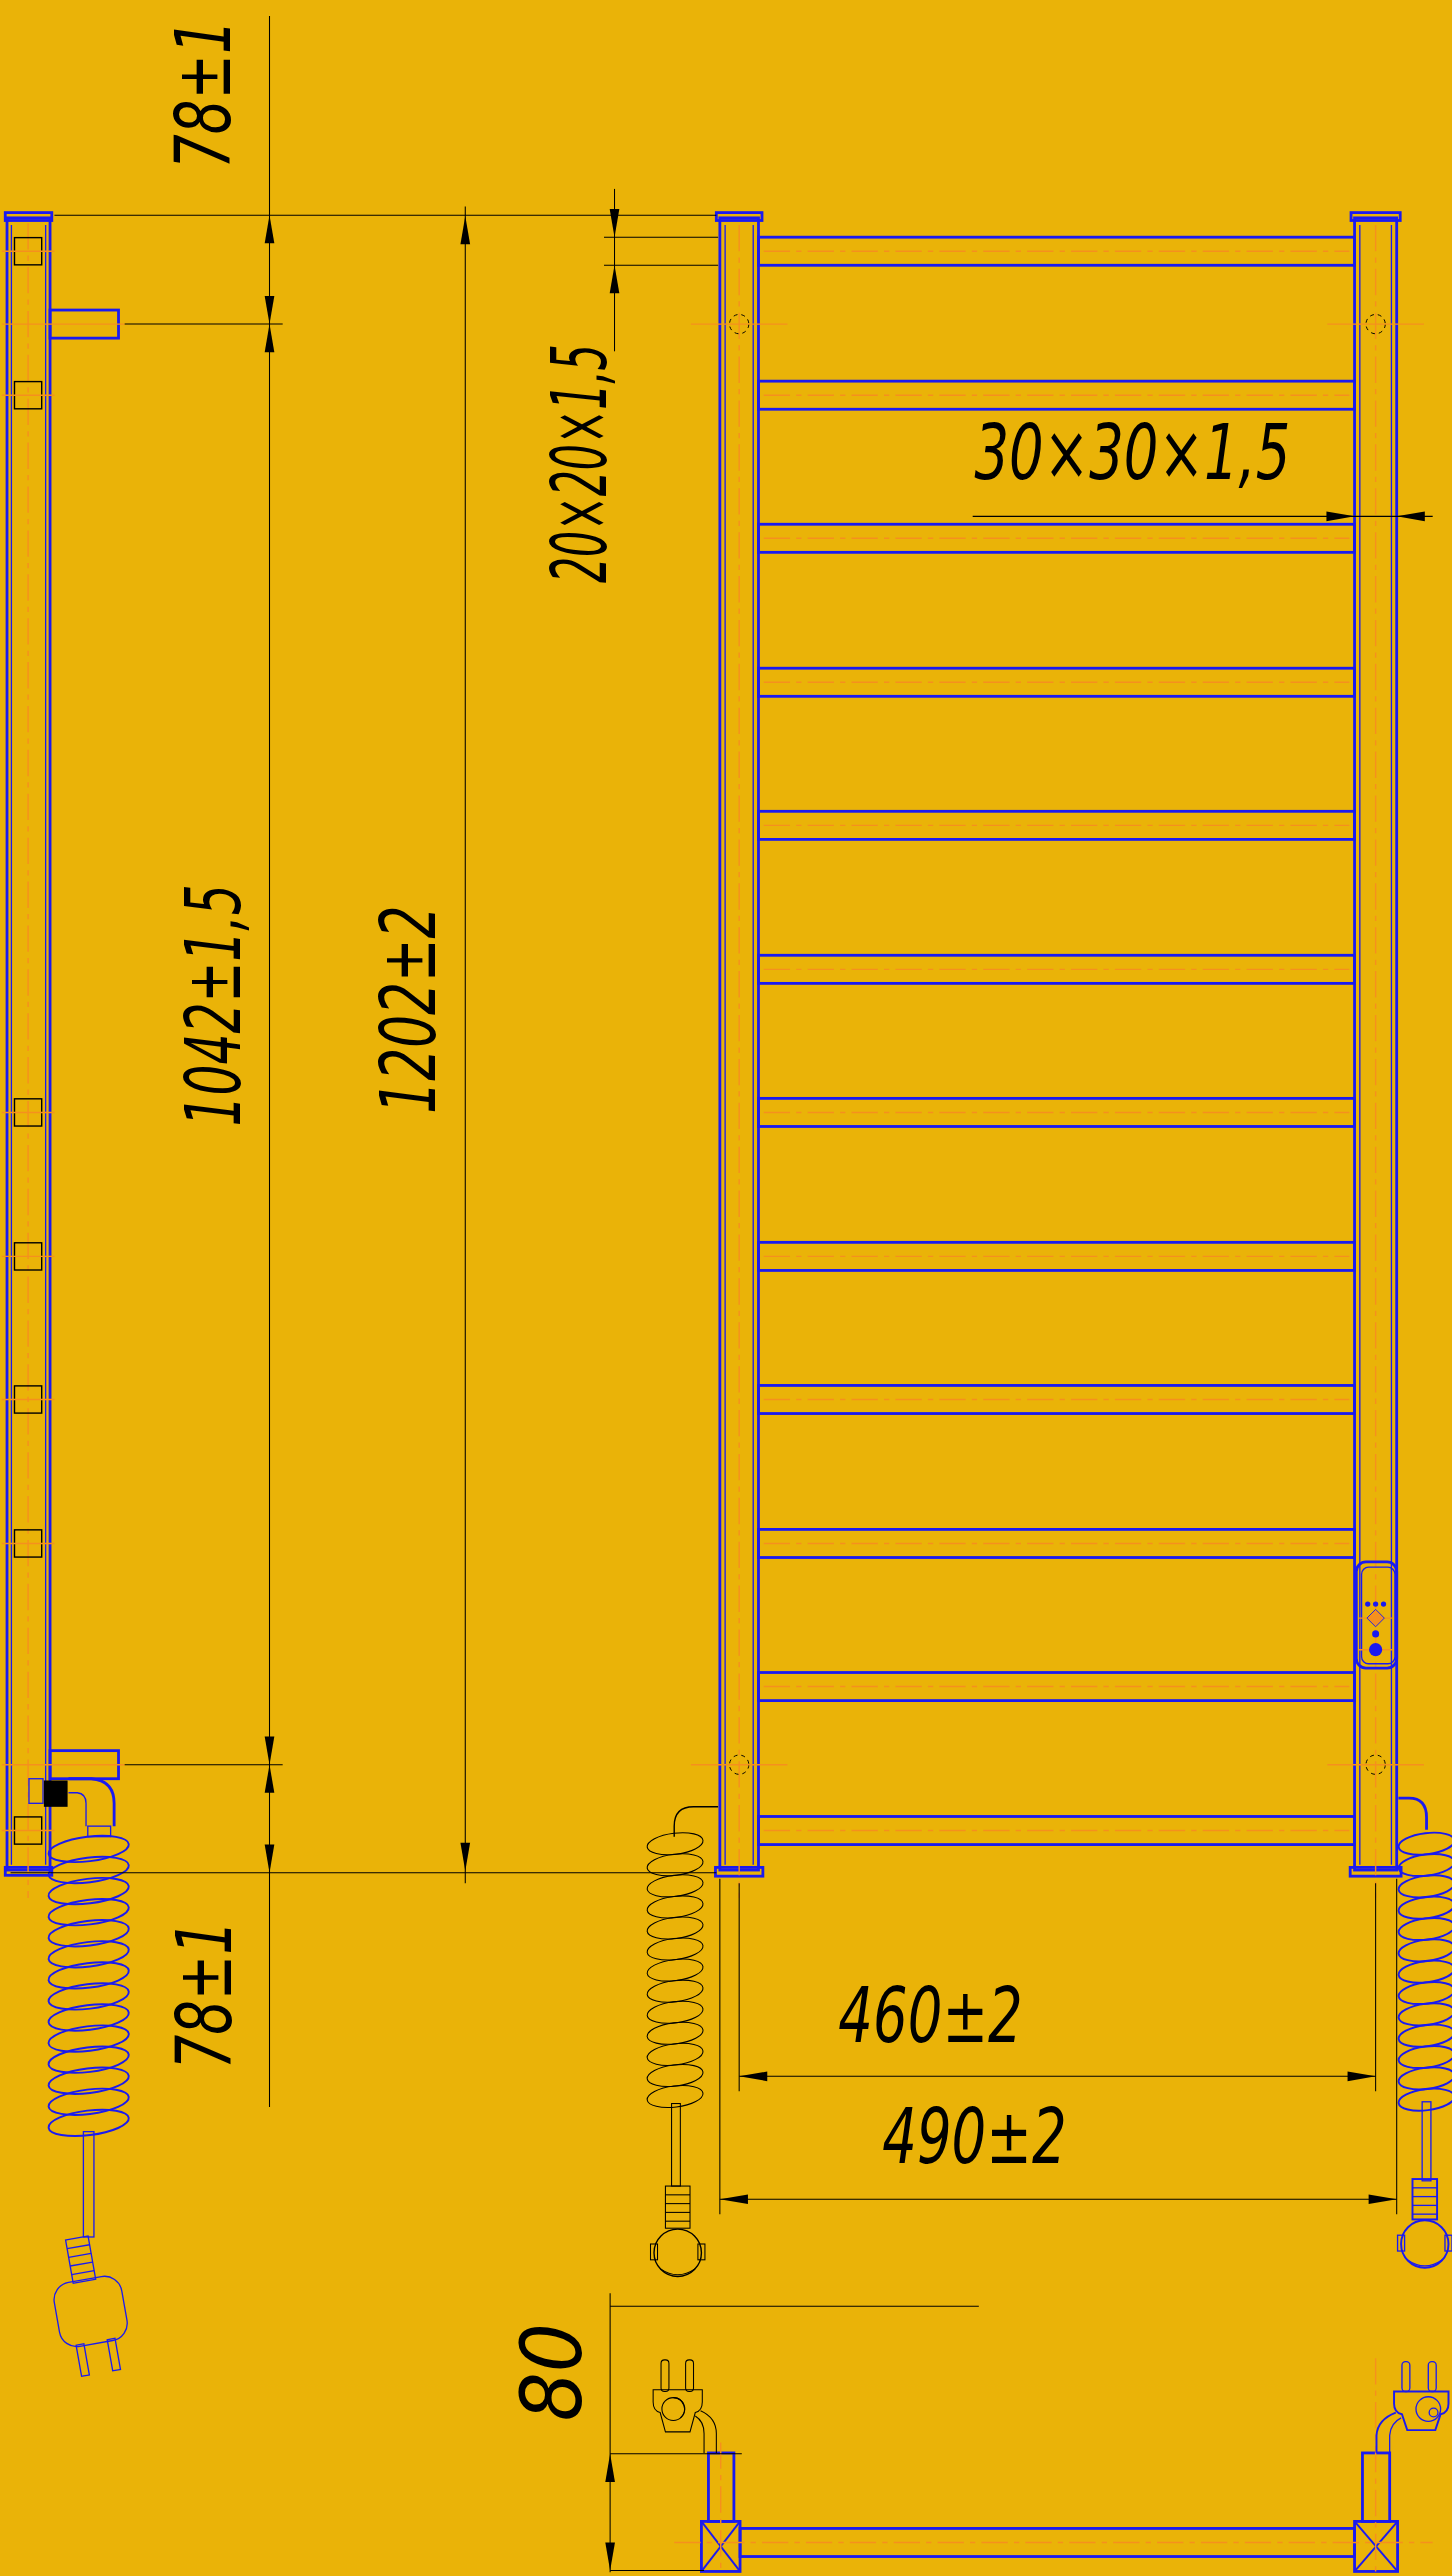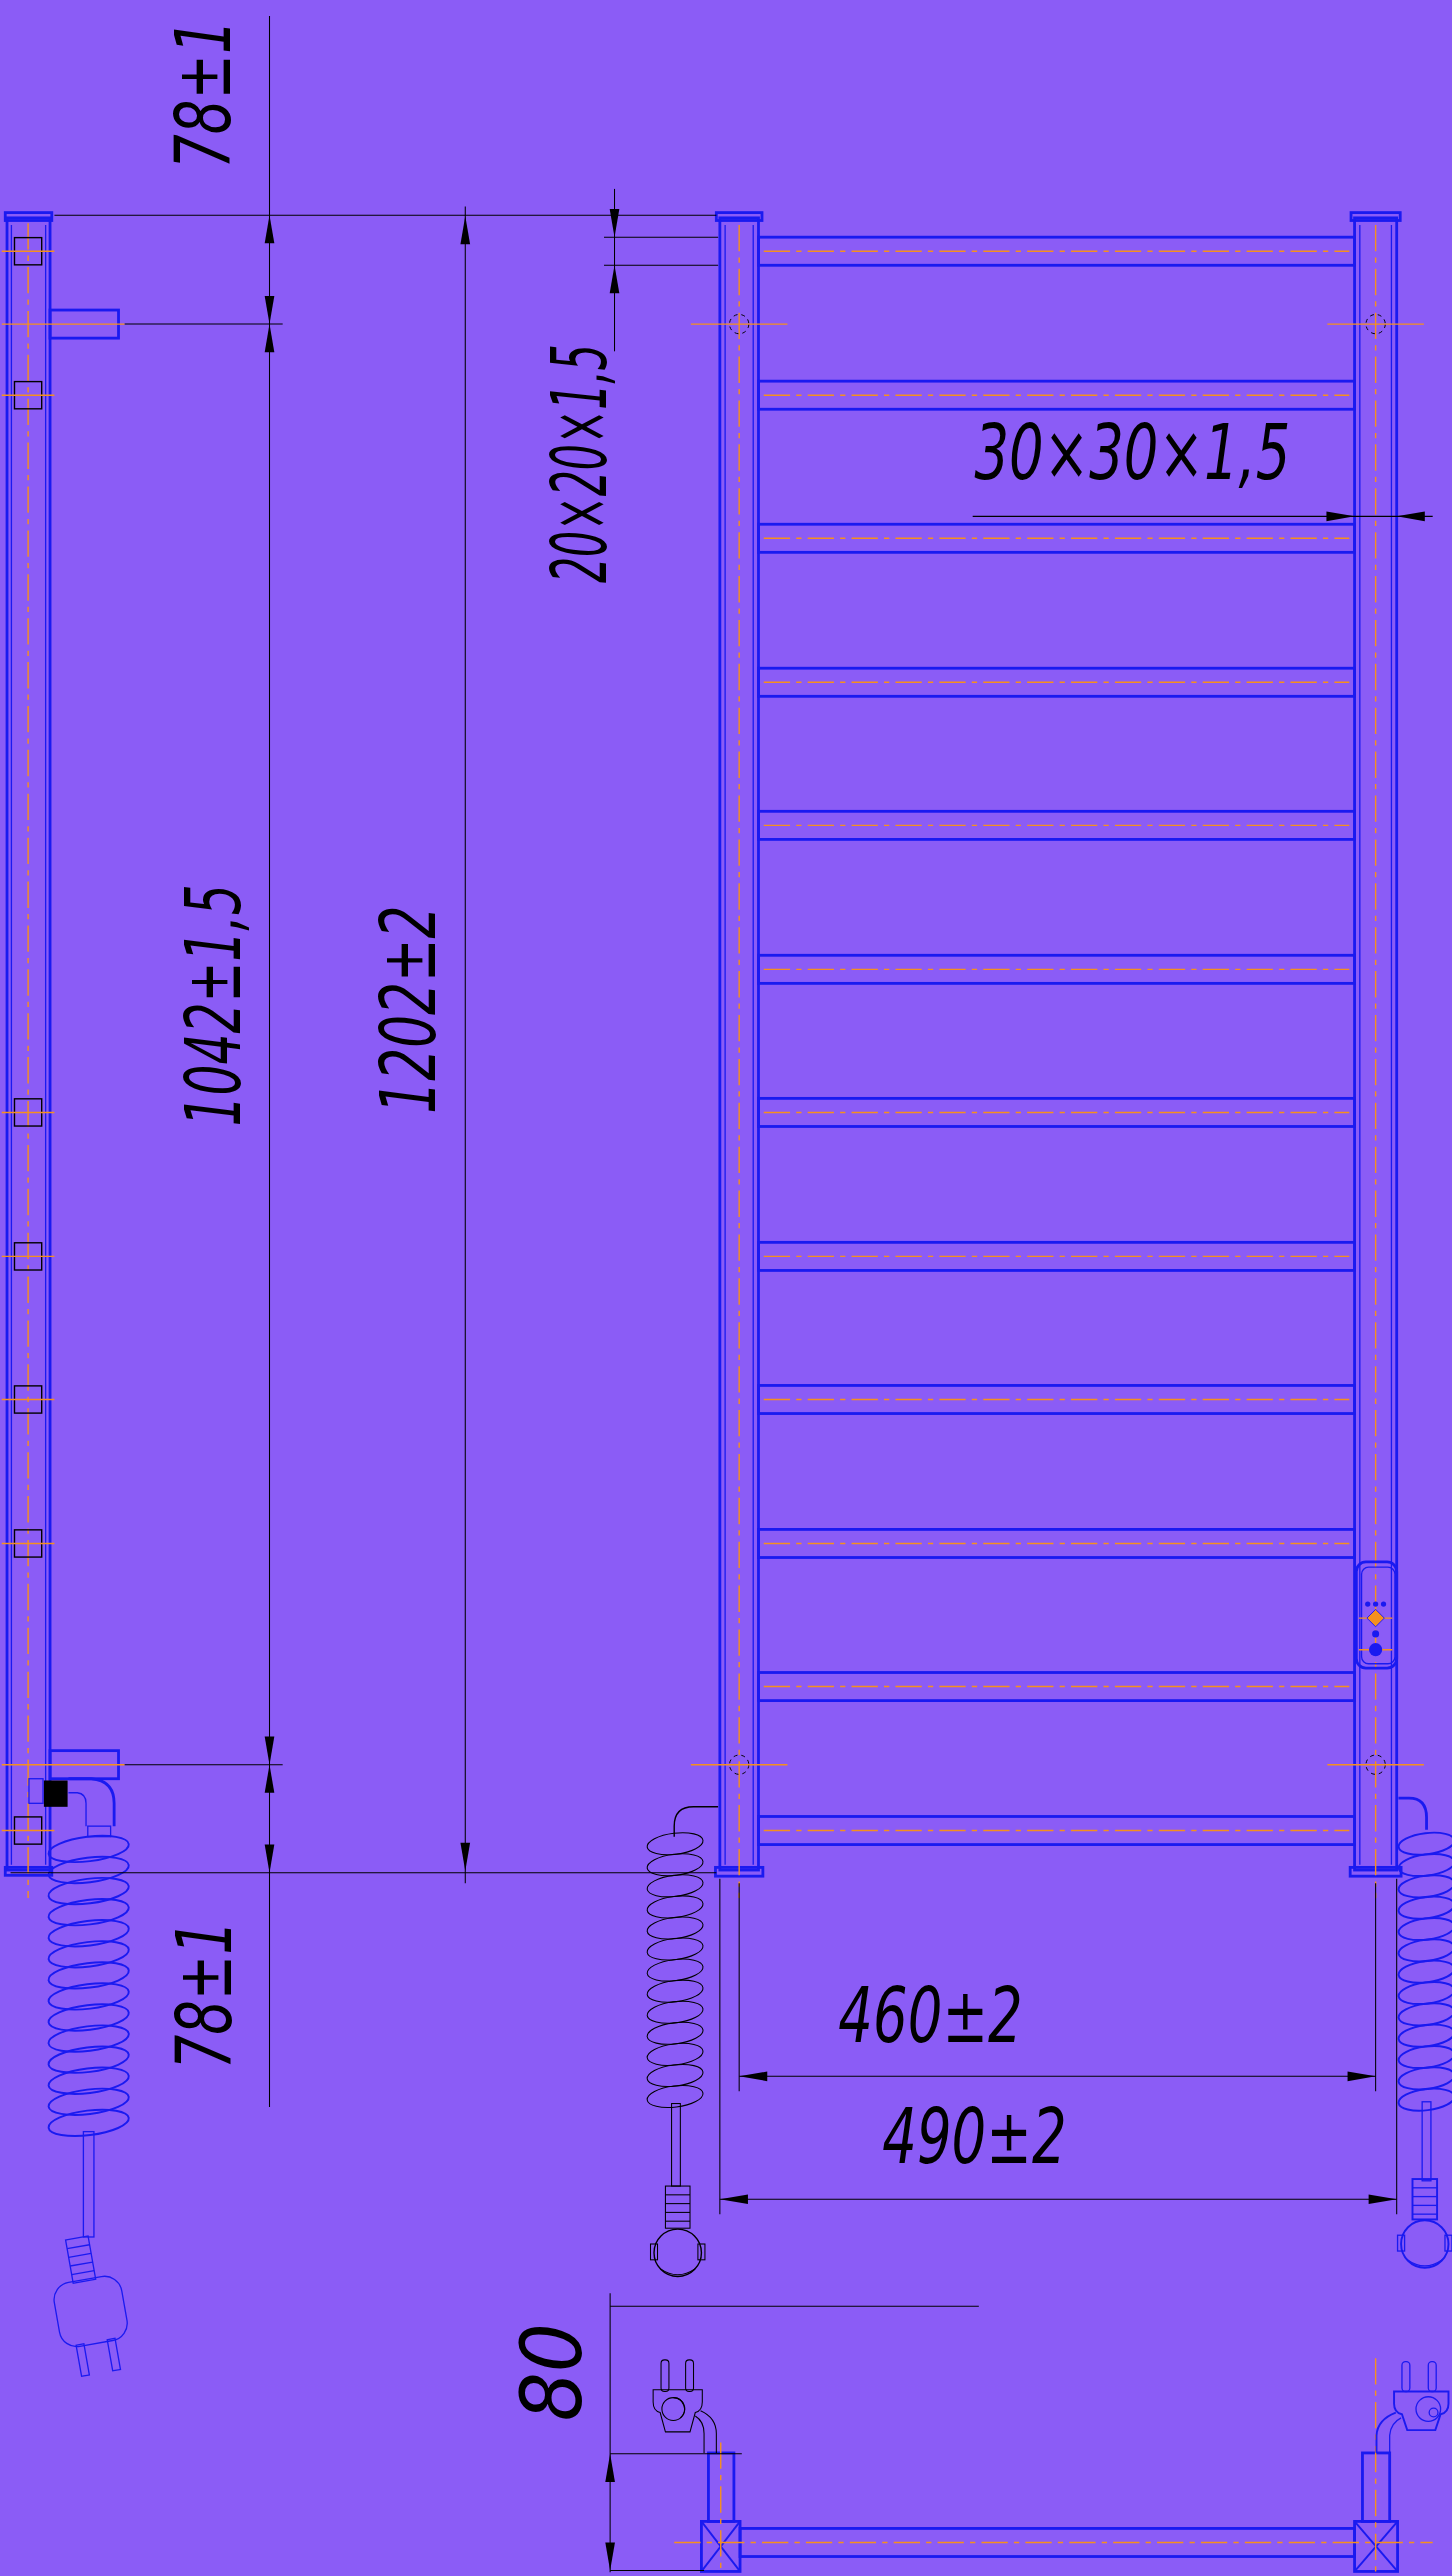--- a/index.html
+++ b/index.html
@@ -3,7 +3,7 @@
 <meta charset="utf-8">
 <style>
   html,body{margin:0;padding:0;background:#fff;}
-  .sheet{width:1452px;height:2576px;background:#8b5cf6;position:relative;overflow:hidden;}
+  .sheet{width:1452px;height:2576px;background:#eab308;position:relative;overflow:hidden;}
   svg{display:block;}
   
   .b3{stroke:var(--c-blue);stroke-width:3.2;fill:none;}

